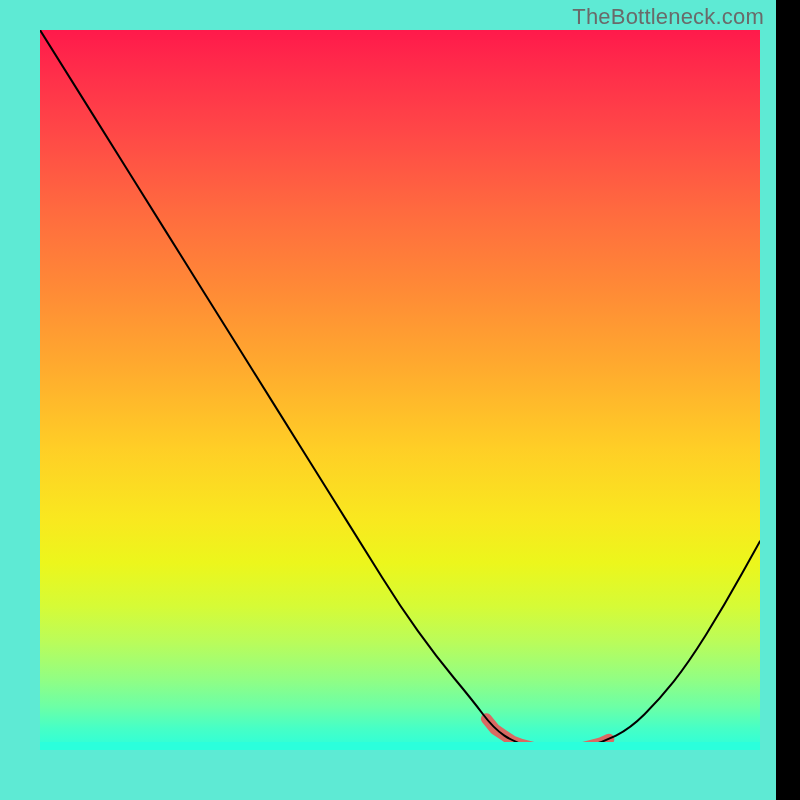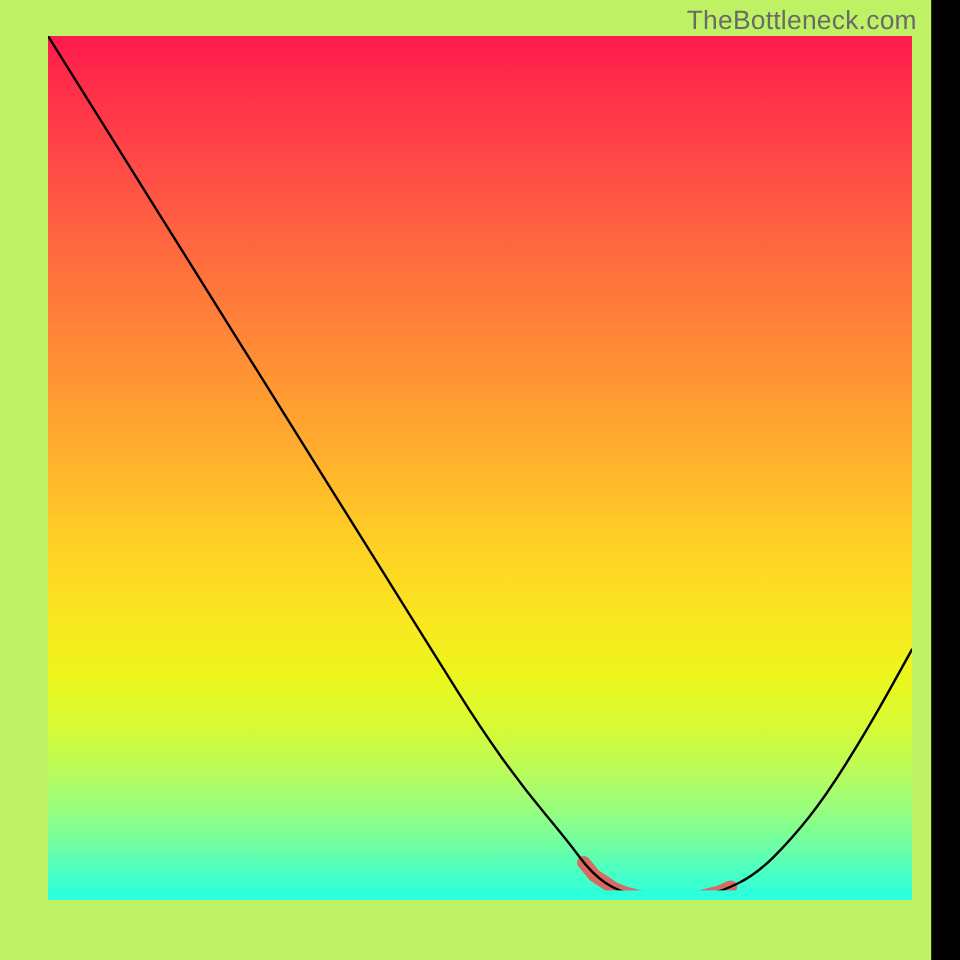--- a/index.html
+++ b/index.html
@@ -15,7 +15,7 @@
     position: relative;
     width: 776px;
     height: 800px;
-    background: #bef264;
+    background: #5eead4;
   }
   .watermark {
     position: absolute;

